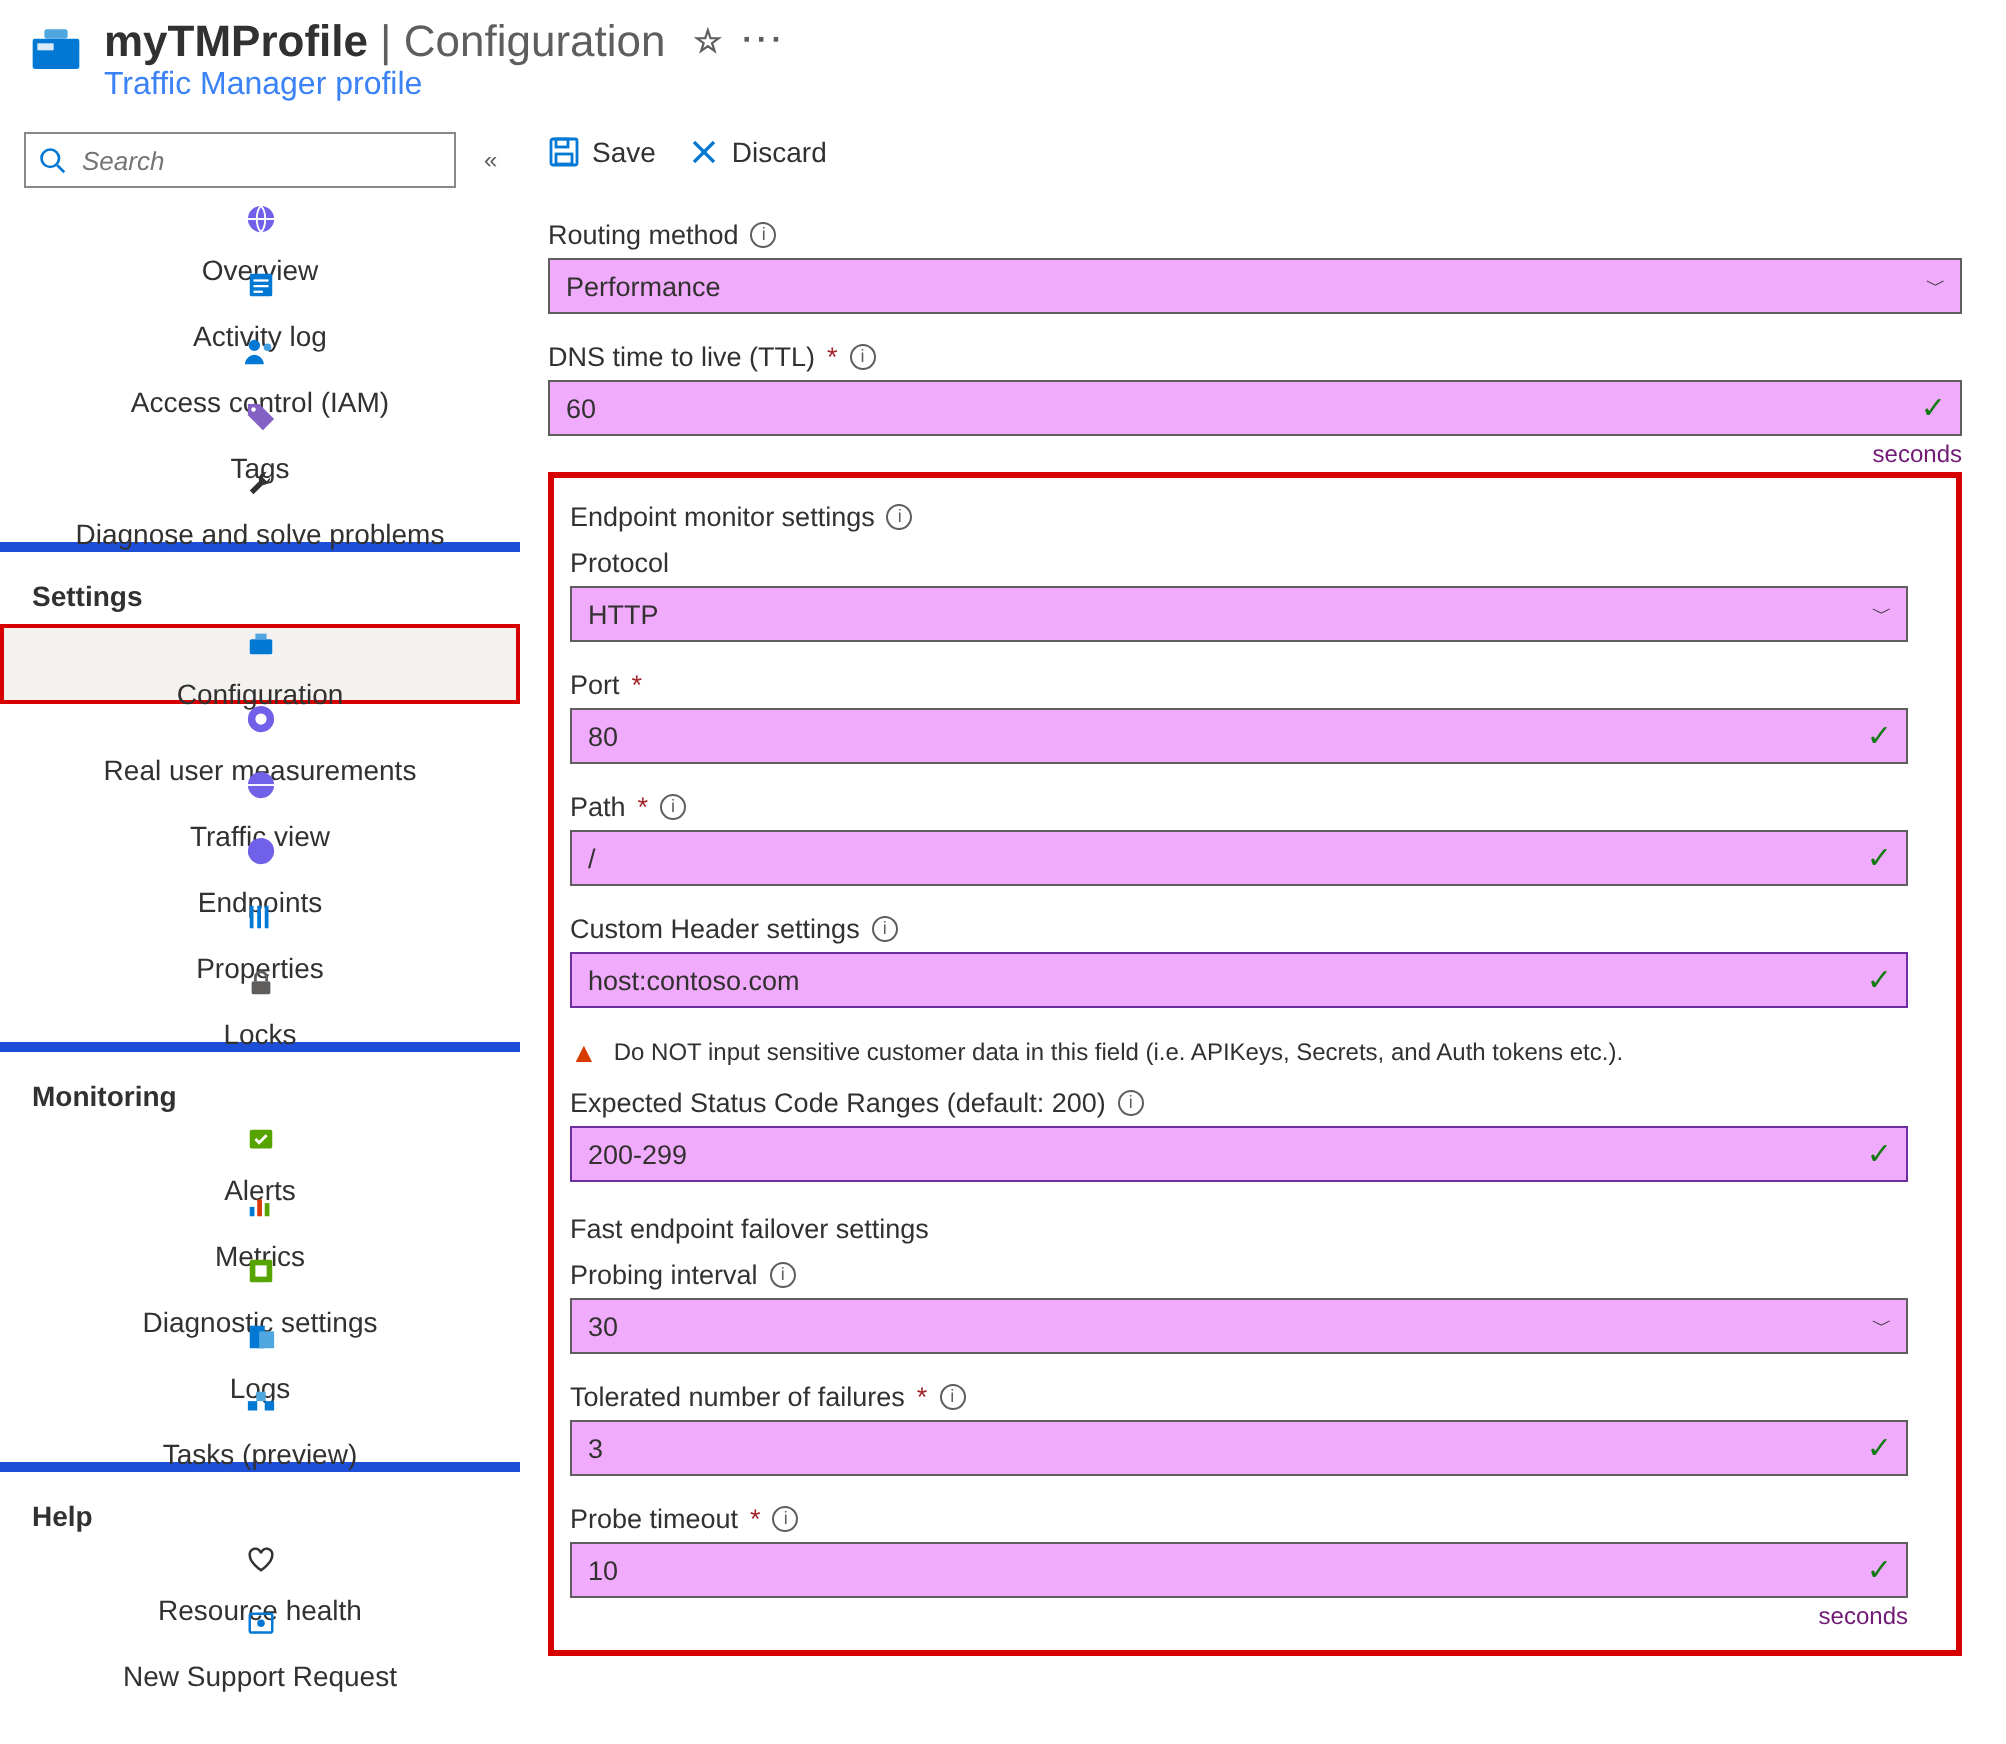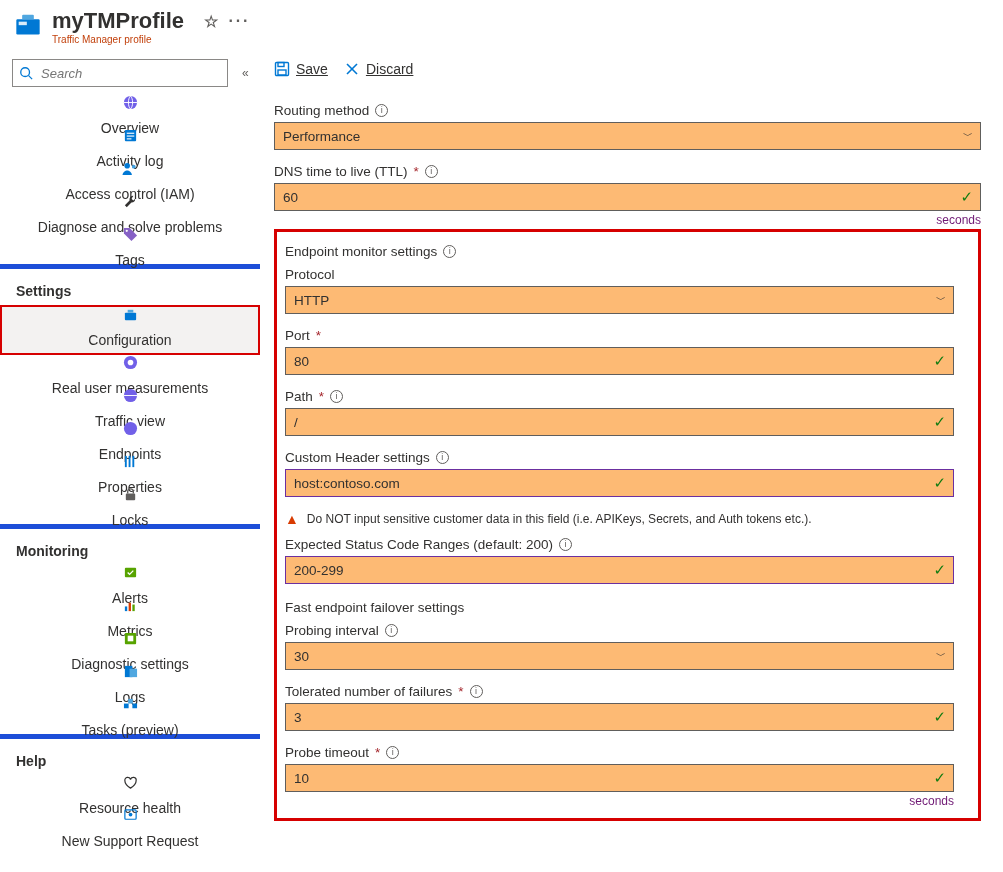--- a/index.html
+++ b/index.html
@@ -155,6 +155,7 @@
     <div class="header-title">
       <span>myTMProfile</span>
       <span style="width:6px"></span>
+      <span class="light">| Configuration</span>
       <div class="header-actions">
         <span title="Pin">☆</span>
         <span style="letter-spacing:2px;">···</span>

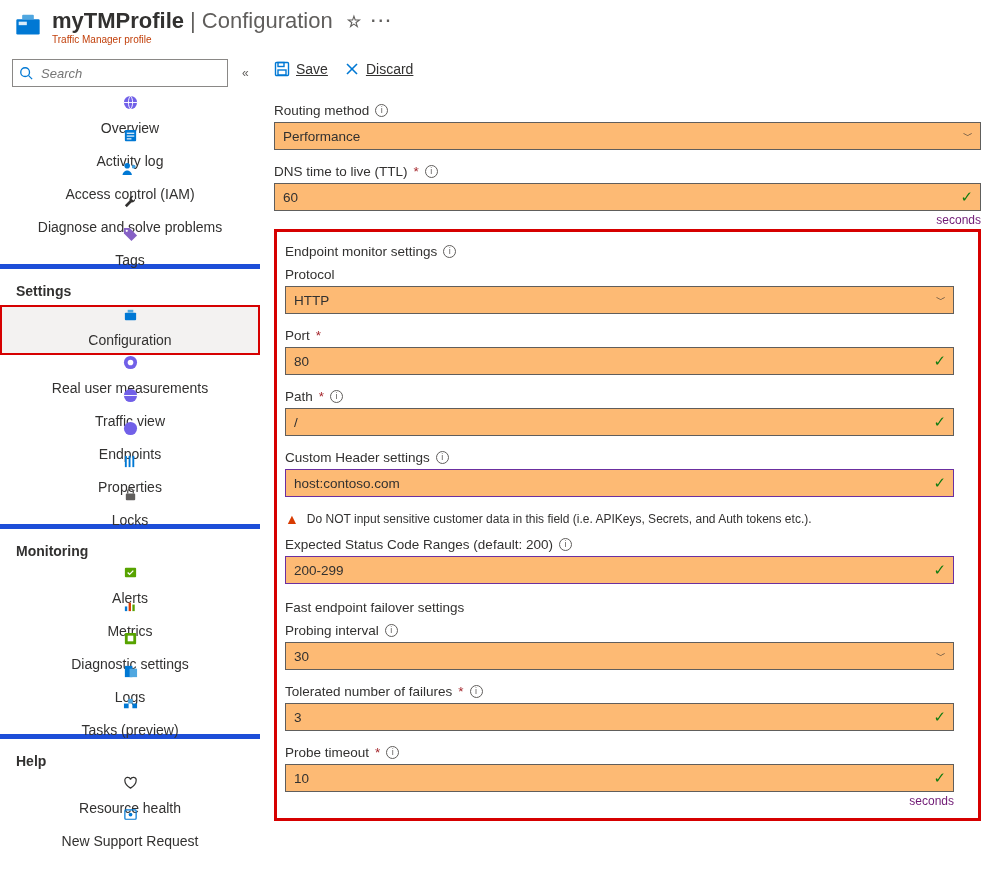--- a/index.html
+++ b/index.html
@@ -30,8 +30,8 @@
   }
   .header-title .light { font-weight: 400; color: #605e5c; }
   .header-sub {
-    font-size: 10px;
-    color: #c2410c;
+    font-size: 16px;
+    color: #3b82f6;
     margin-top: 0px;
   }
   .header-actions {

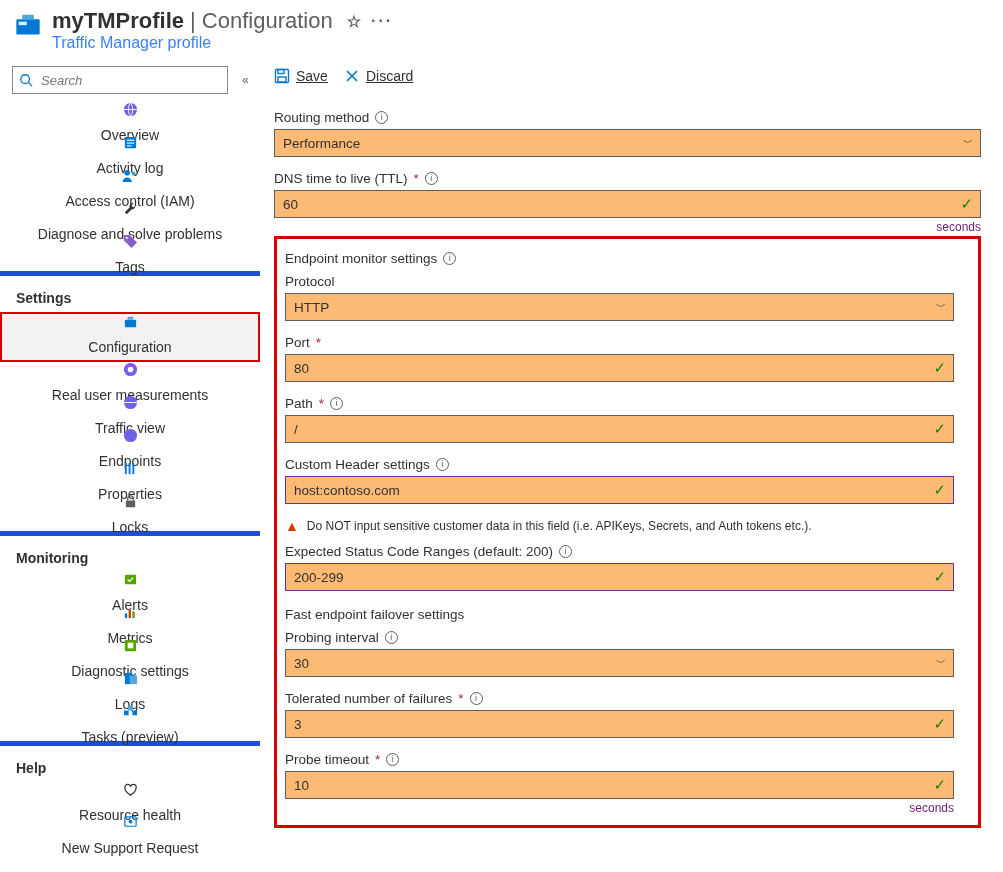--- a/index.html
+++ b/index.html
@@ -97,7 +97,7 @@
   }
   .cmd-btn {
     display:flex; align-items:center; gap:6px;
-    font-size:14px; cursor:pointer;text-decoration:underline;
+    font-size:14px; cursor:pointer;
   }
   .form-label {
     font-size: 13.5px;

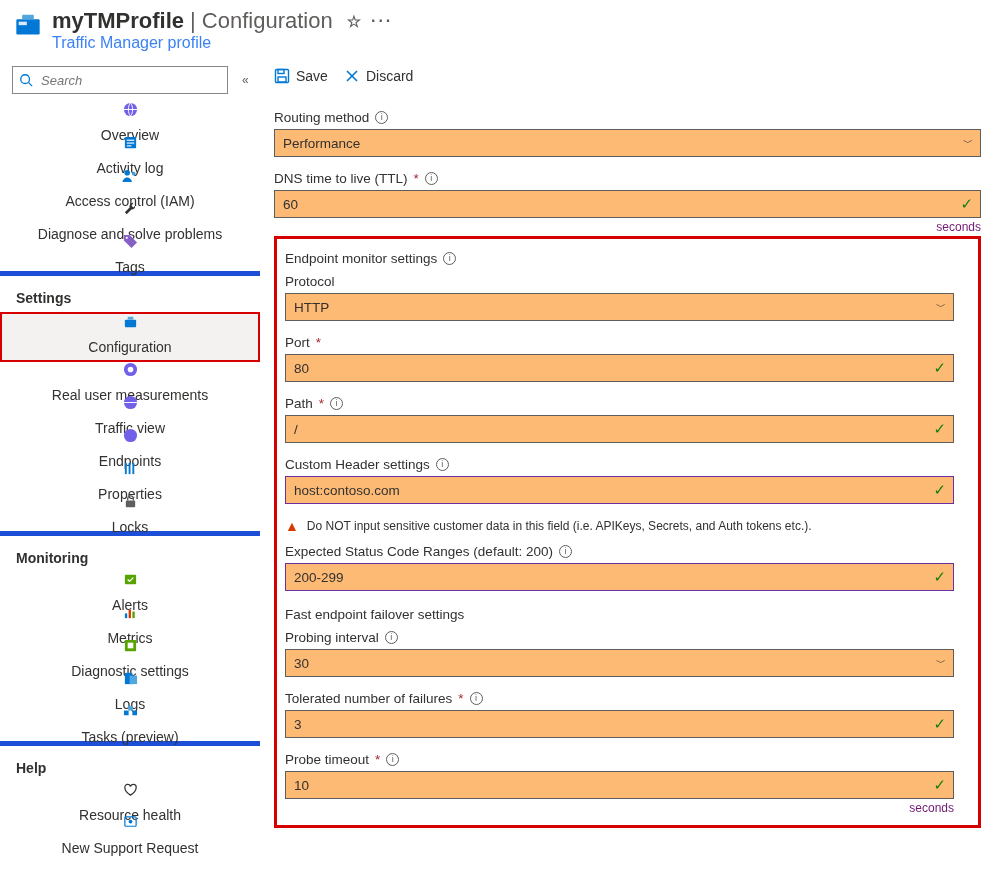--- a/index.html
+++ b/index.html
@@ -115,7 +115,7 @@
     padding: 0 28px 0 8px;
     font-size:13.5px;
     display:flex; align-items:center;
-    background:#fdba74;
+    background:#f0abfc;
   }
   .text-box.valid { border-color:#605e5c; }
   .select-box .chev, .text-box .chk {

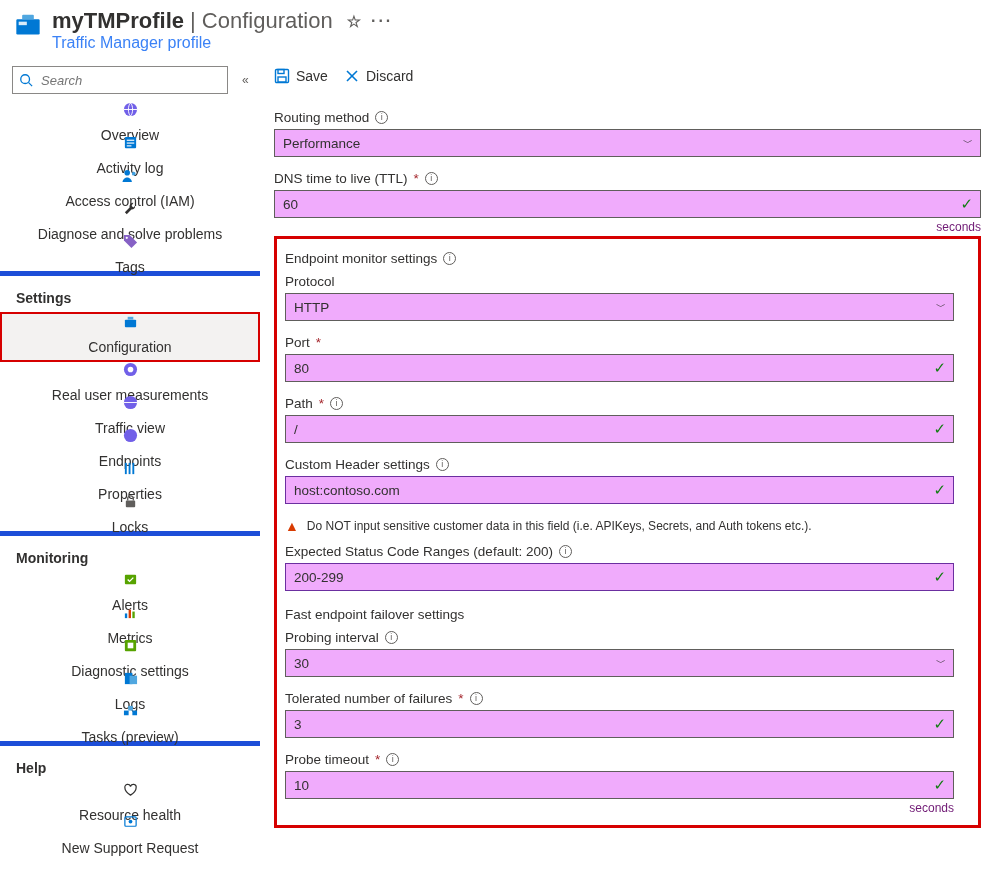--- a/index.html
+++ b/index.html
@@ -214,19 +214,19 @@
     <div class="nav-item">
       <span class="ico">
           <svg width="15" height="15" viewBox="0 0 16 16">
-            <path d="M11 2a4 4 0 00-4 5L2 12l2 2 5-5a4 4 0 004-4l-2 2-2-2z" fill="#323130"></path>
-          </svg>
-        </span>
-      <span>Diagnose and solve problems</span>
-    </div>
-    <div class="nav-item">
-      <span class="ico">
-          <svg width="15" height="15" viewBox="0 0 16 16">
             <path d="M1 1h6l8 8-6 6-8-8z" fill="#8661c5"></path>
             <circle cx="4" cy="4" r="1.2" fill="#fff"></circle>
           </svg>
         </span>
       <span>Tags</span>
+    </div>
+    <div class="nav-item">
+      <span class="ico">
+          <svg width="15" height="15" viewBox="0 0 16 16">
+            <path d="M11 2a4 4 0 00-4 5L2 12l2 2 5-5a4 4 0 004-4l-2 2-2-2z" fill="#323130"></path>
+          </svg>
+        </span>
+      <span>Diagnose and solve problems</span>
     </div>
 
     <div class="nav-group-title">Settings</div>

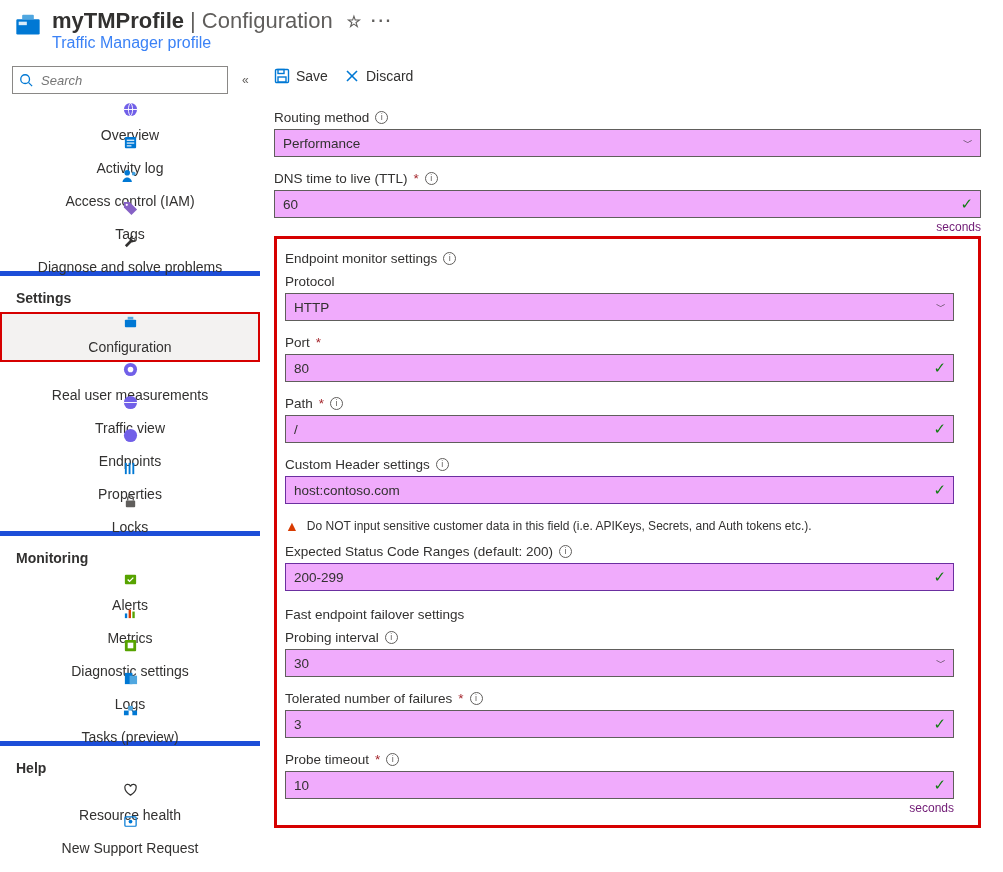--- a/index.html
+++ b/index.html
@@ -84,7 +84,7 @@
     flex-direction: column;
   }
   .nav-item .ico { width:16px; display:flex; align-items:center; justify-content:center; }
-  .nav-item.selected { background: #f3f2f1; border: 2px solid #d60000; height:50px; padding:0 14px;}
+  .nav-item.selected { background: #f3f2f1; border: 2px solid #d60000; height:40px; padding:0 14px;}
   .content {
     flex: 1;
     padding: 0 22px 30px 14px;

